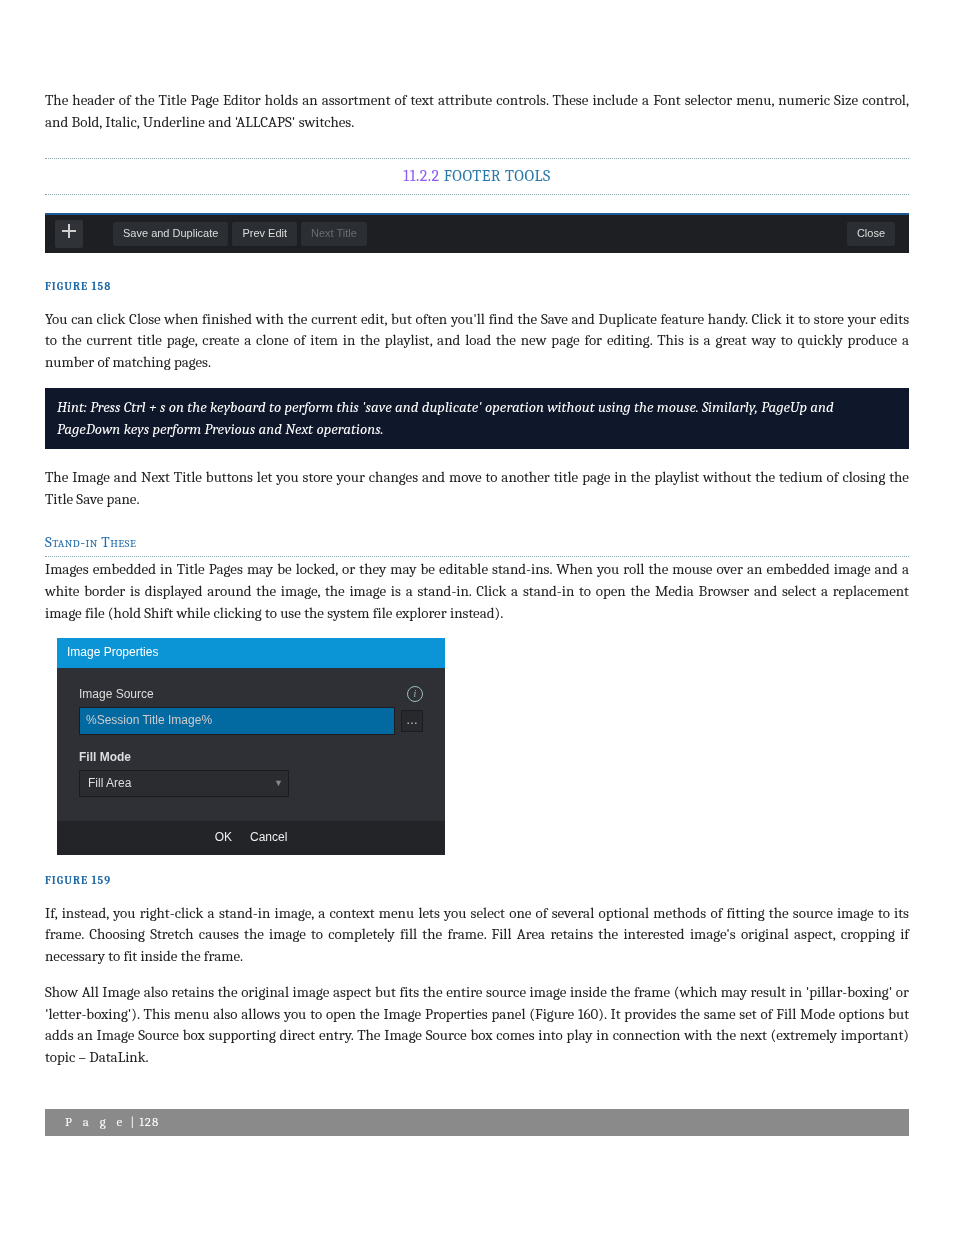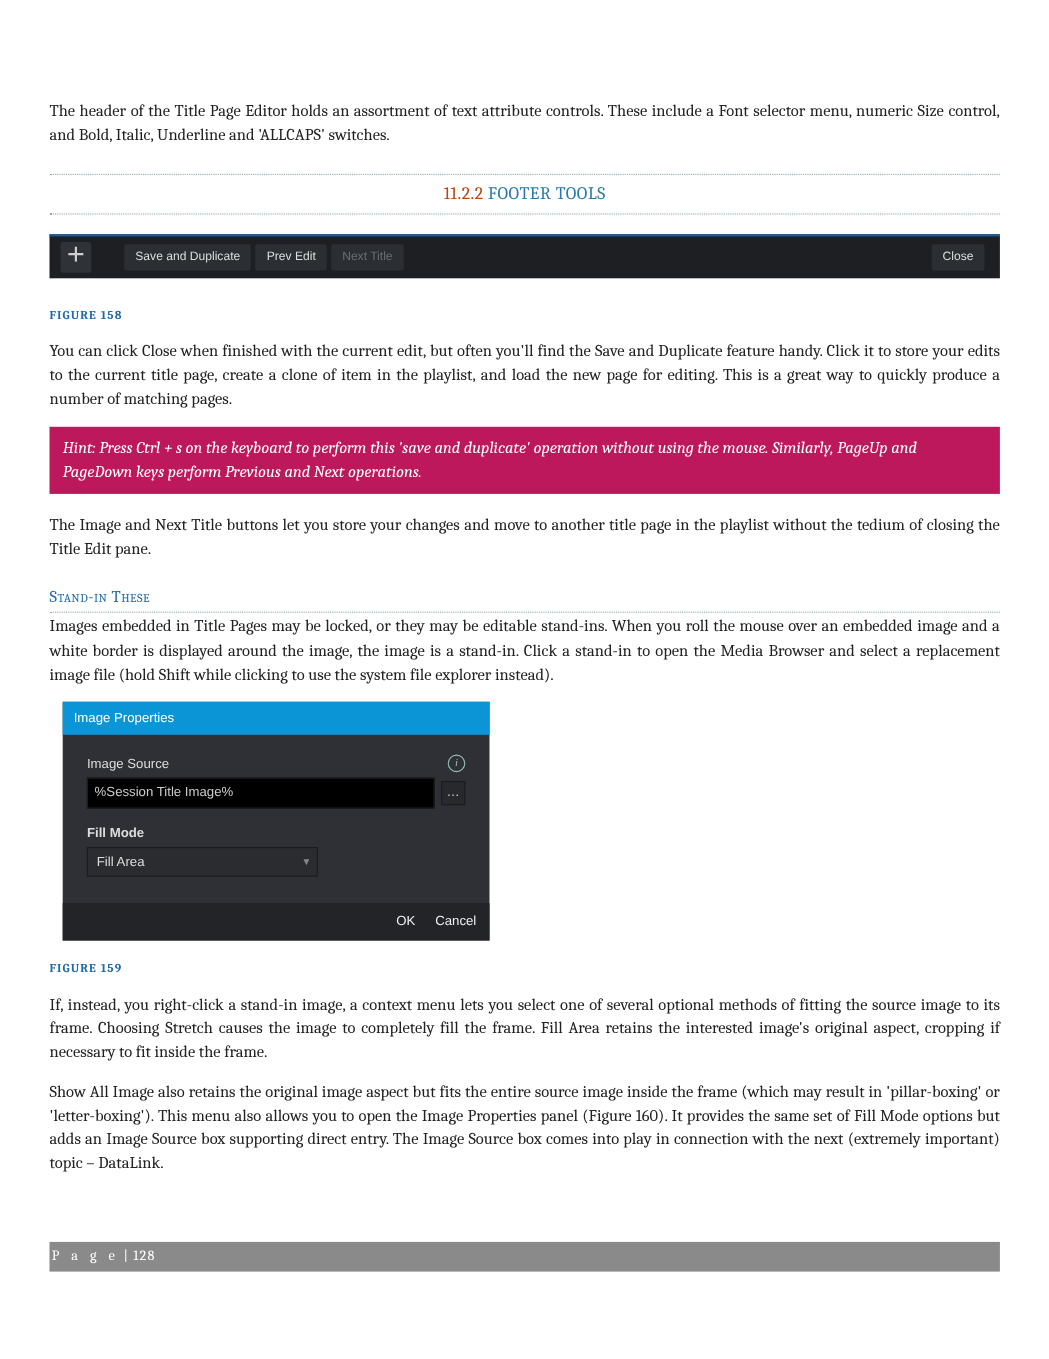--- a/index.html
+++ b/index.html
@@ -28,7 +28,7 @@
     letter-spacing: 0.5px;
     font-weight: 400;
   }
-  .section-num { color: #c2410c; }
+  .section-num { color: #8b5cf6; }
   .toolbar-figure {
     background: #1d1f22;
     border-top: 2px solid #1a5a99;

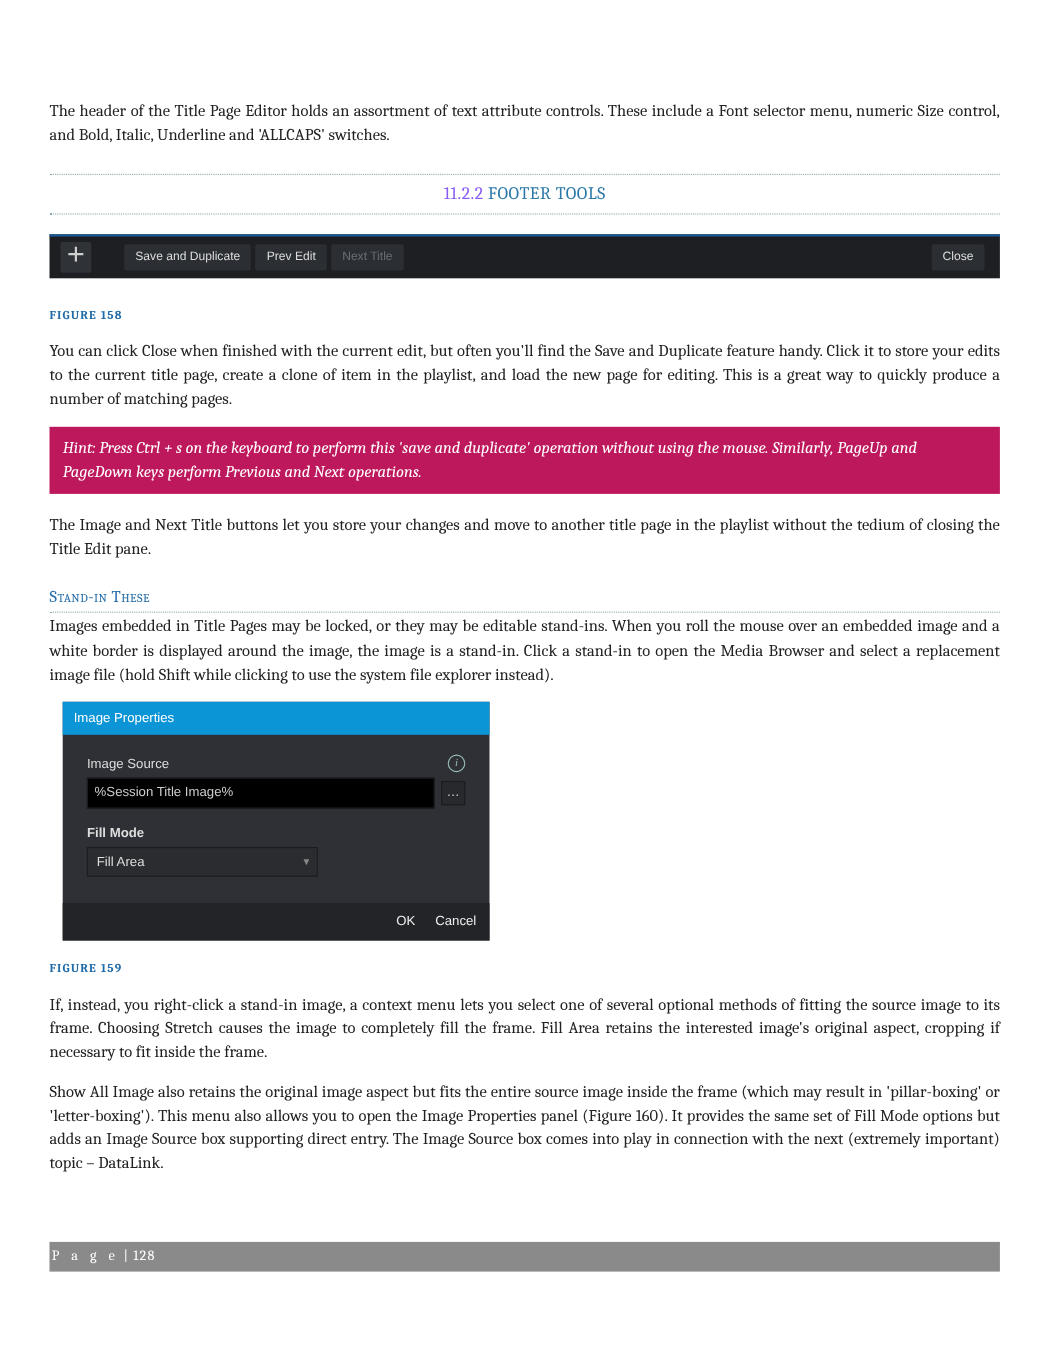--- a/index.html
+++ b/index.html
@@ -65,7 +65,7 @@
     font-weight: bold;
   }
   .hint-box {
-    background: #be185d;
+    background: #0f172a;
     color: #fff;
     font-style: italic;
     padding: 8px 12px;

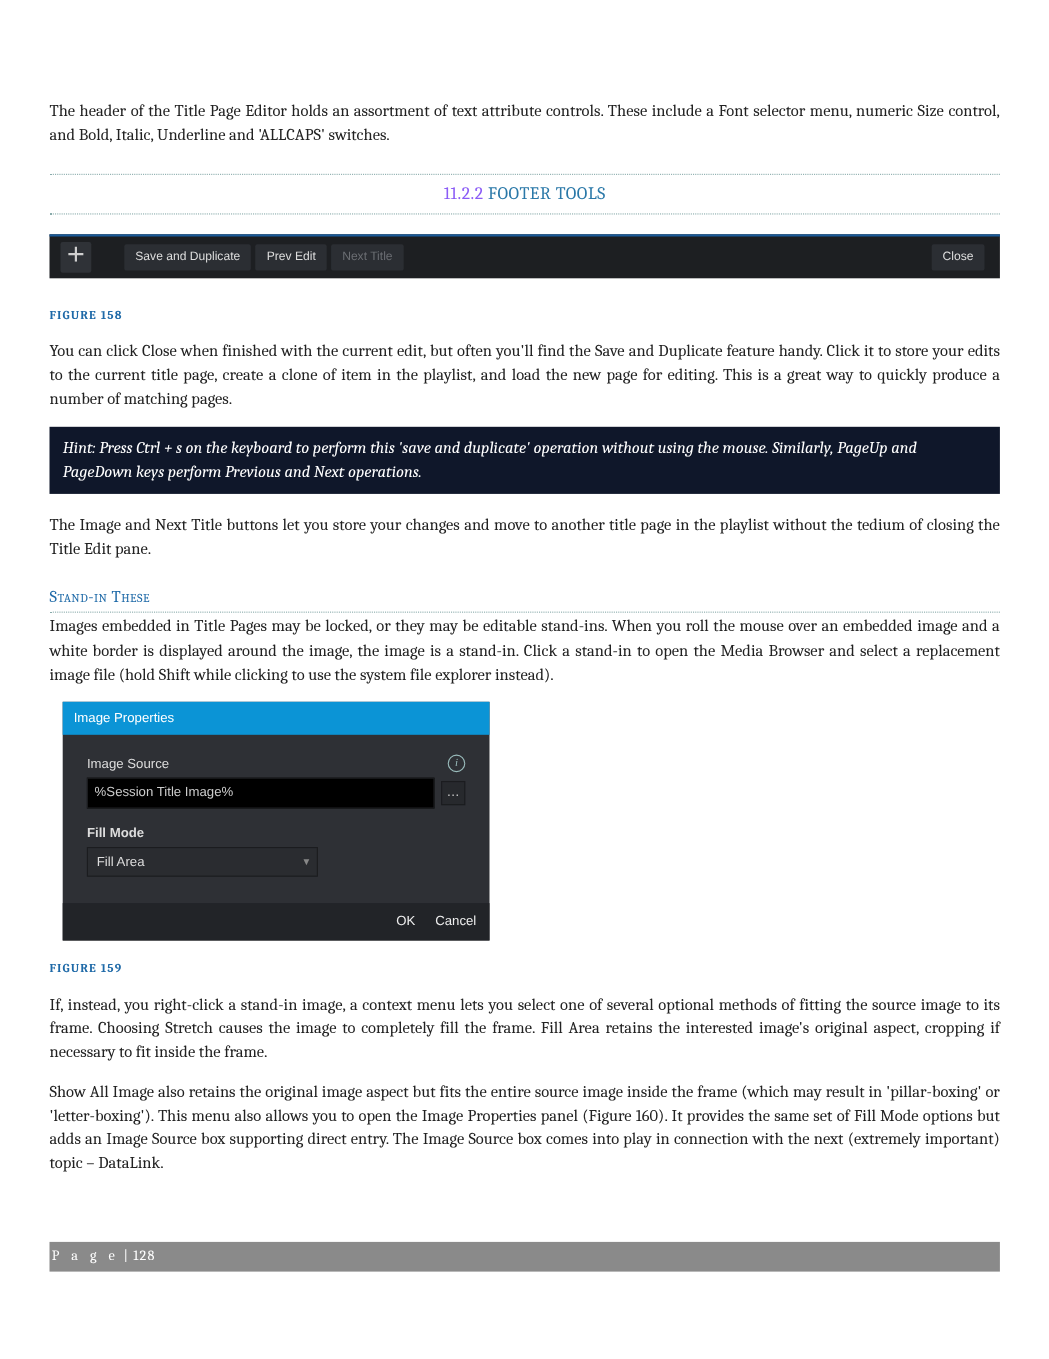--- a/index.html
+++ b/index.html
@@ -184,7 +184,7 @@
 <div class="hint-box">Hint: Press Ctrl + s on the keyboard to perform this 'save and duplicate' operation without using the mouse. Similarly, PageUp and PageDown keys perform Previous and Next operations.</div>
 
 <p class="para">
-  <span>The </span><span class="italic">Image</span><span> and </span><span class="italic">Next Title</span><span> buttons let you store your changes and move to another title page in the playlist without the tedium of closing the </span><span class="italic">Title Edit</span><span> pane.</span>
+  <span>The </span><span class="italic">Image</span><span> and </span><span class="italic">Next Title</span><span> buttons let you store your changes and move to another title page in the playlist without the tedium of closing the </span><span class="italic">Title Save</span><span> pane.</span>
 </p>
 
 <div class="subhead">Stand-in These</div>

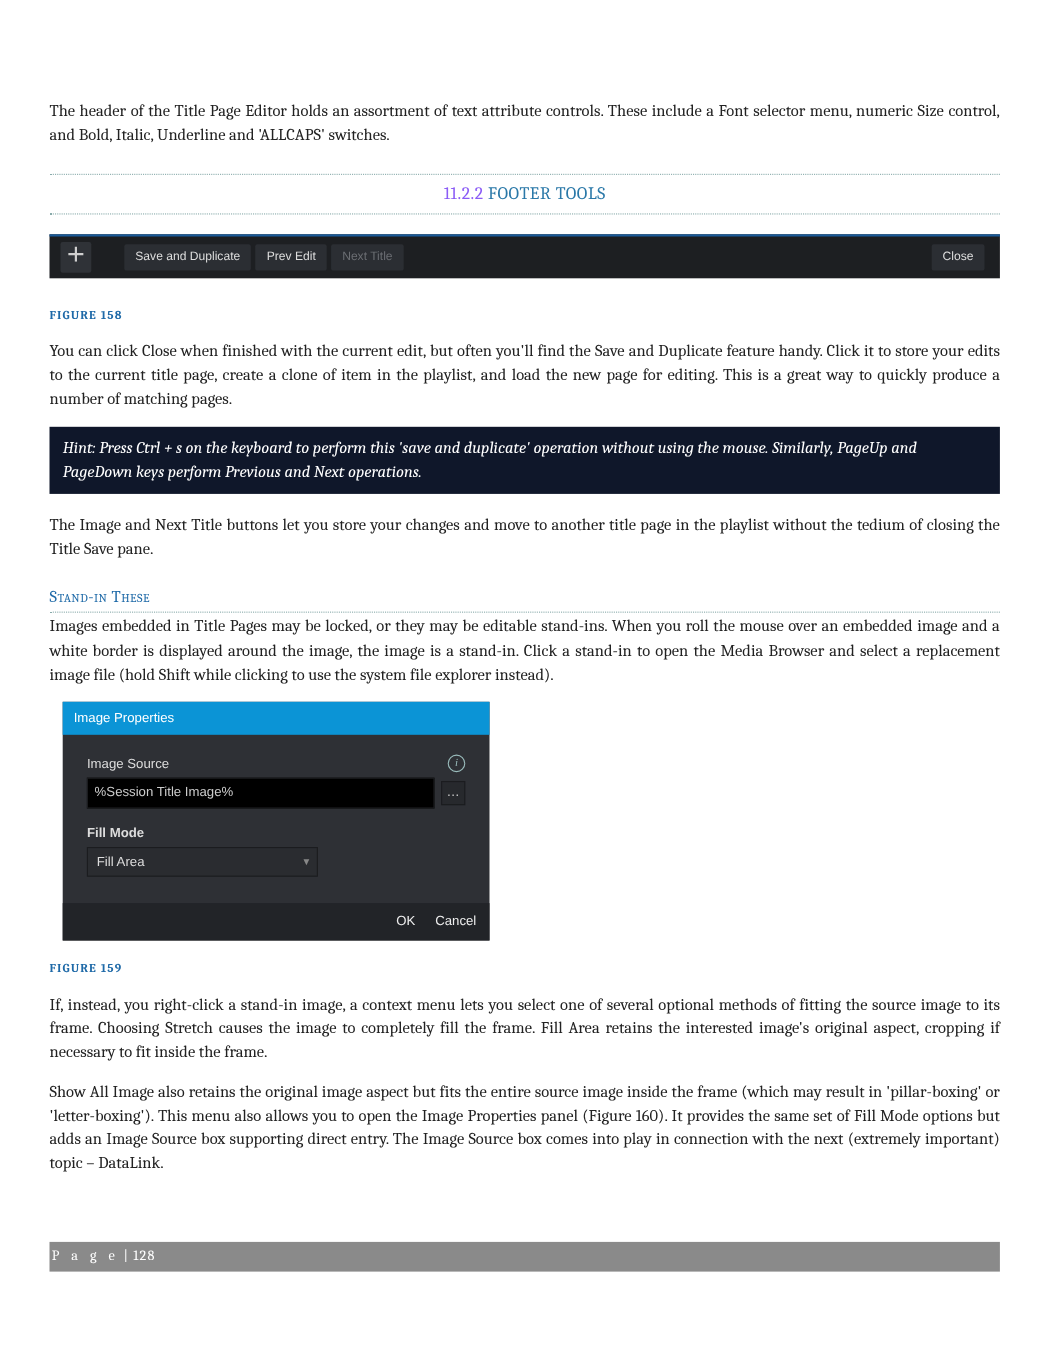--- a/index.html
+++ b/index.html
@@ -102,7 +102,7 @@
   .field-label { color:#ddd; font-size:12px; display:block; margin-bottom:4px;}
   .field-label.bold { font-weight:600; }
   .txtbox {
-    background:#000000;
+    background:#0369a1;
     border:1px solid #1b1c1f;
     color:#ccc;
     padding:4px 6px;

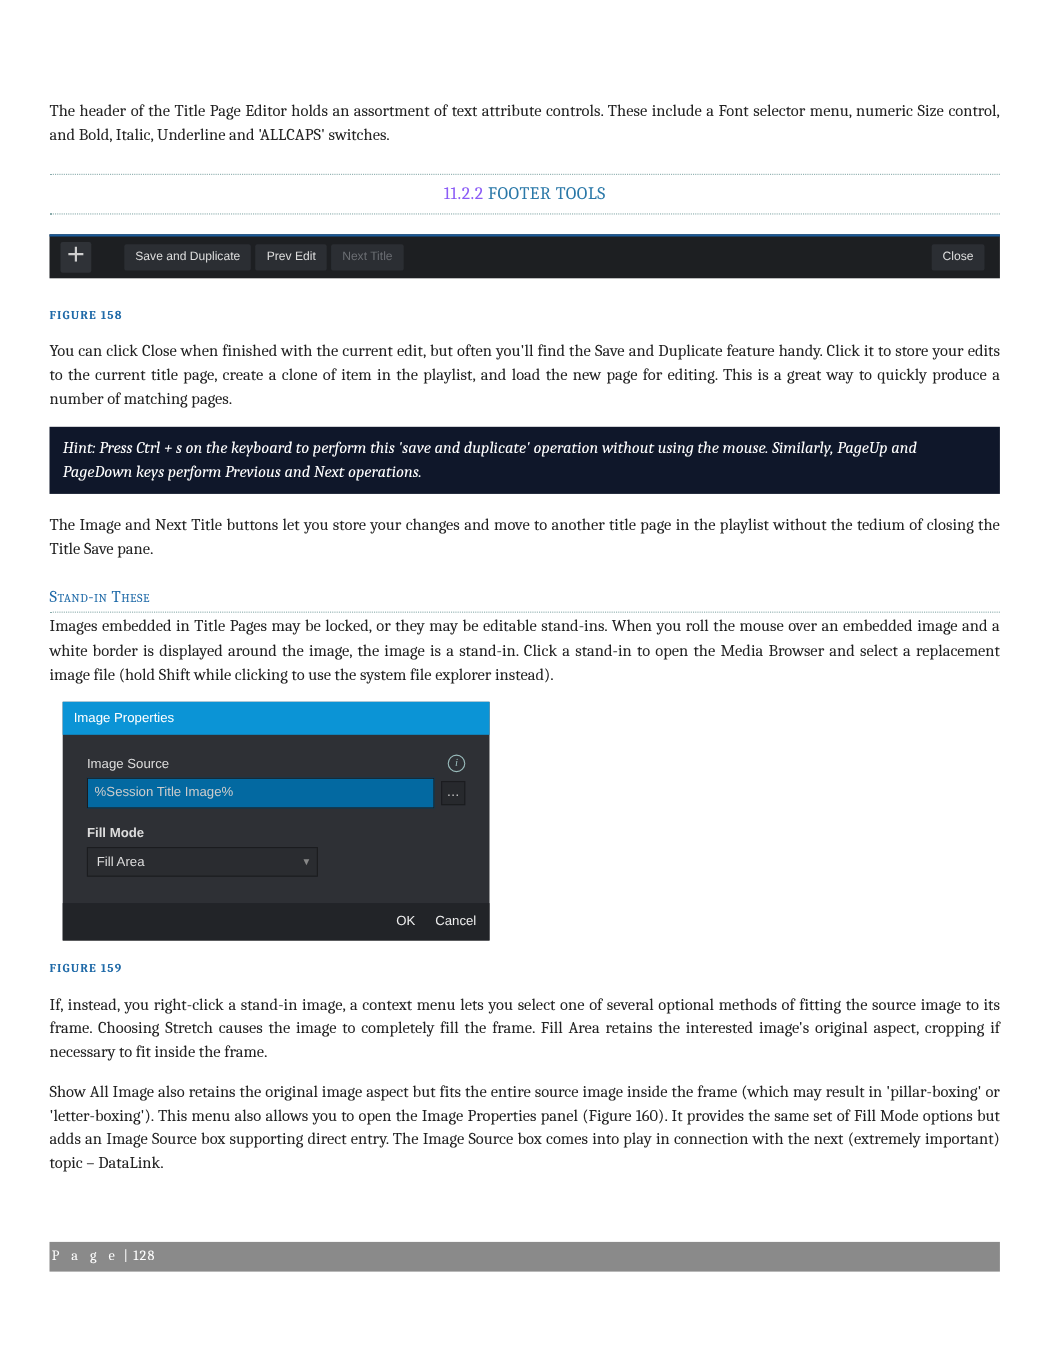--- a/index.html
+++ b/index.html
@@ -132,7 +132,7 @@
   .dialog-footer {
     background:#222428;
     padding:8px 12px;
-    display:flex;justify-content:flex-end;gap:18px;
+    display:flex;justify-content:center;gap:18px;
     color:#eee;font-size:12px;
   }
   .dlg-btn { cursor:default; }

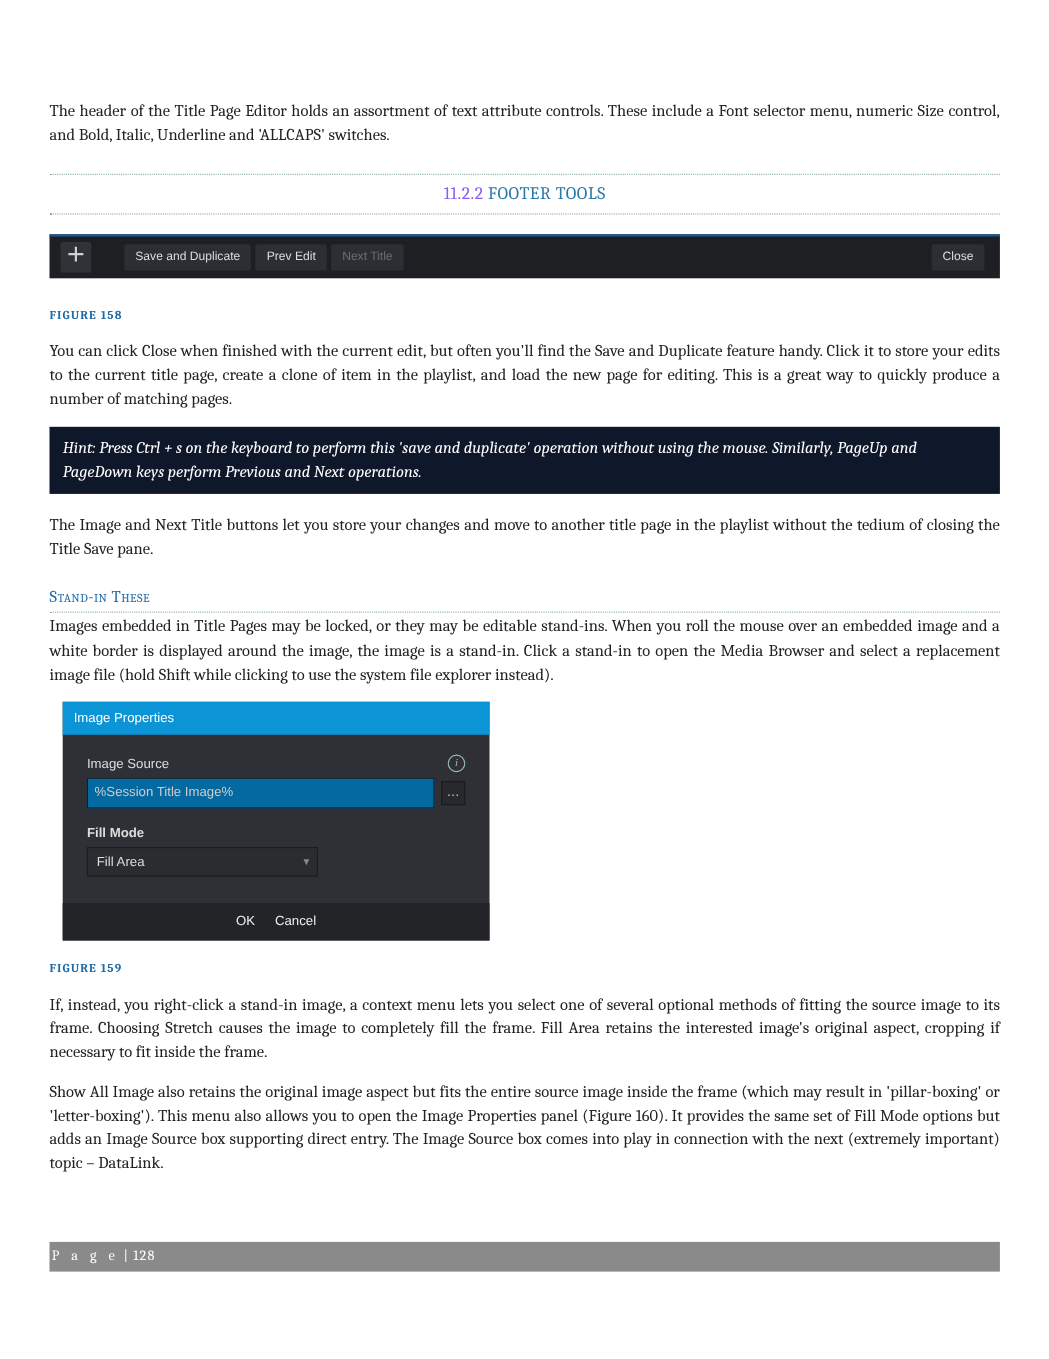--- a/index.html
+++ b/index.html
@@ -137,10 +137,10 @@
   }
   .dlg-btn { cursor:default; }
   .page-footer {
-    margin-top: 60px;
+    margin-top: 40px;
     background:#8a8a8a;
     color:#fff;
-    padding:4px 2px;
+    padding:4px 20px;
     font-size:13px;
     letter-spacing:4px;
   }

